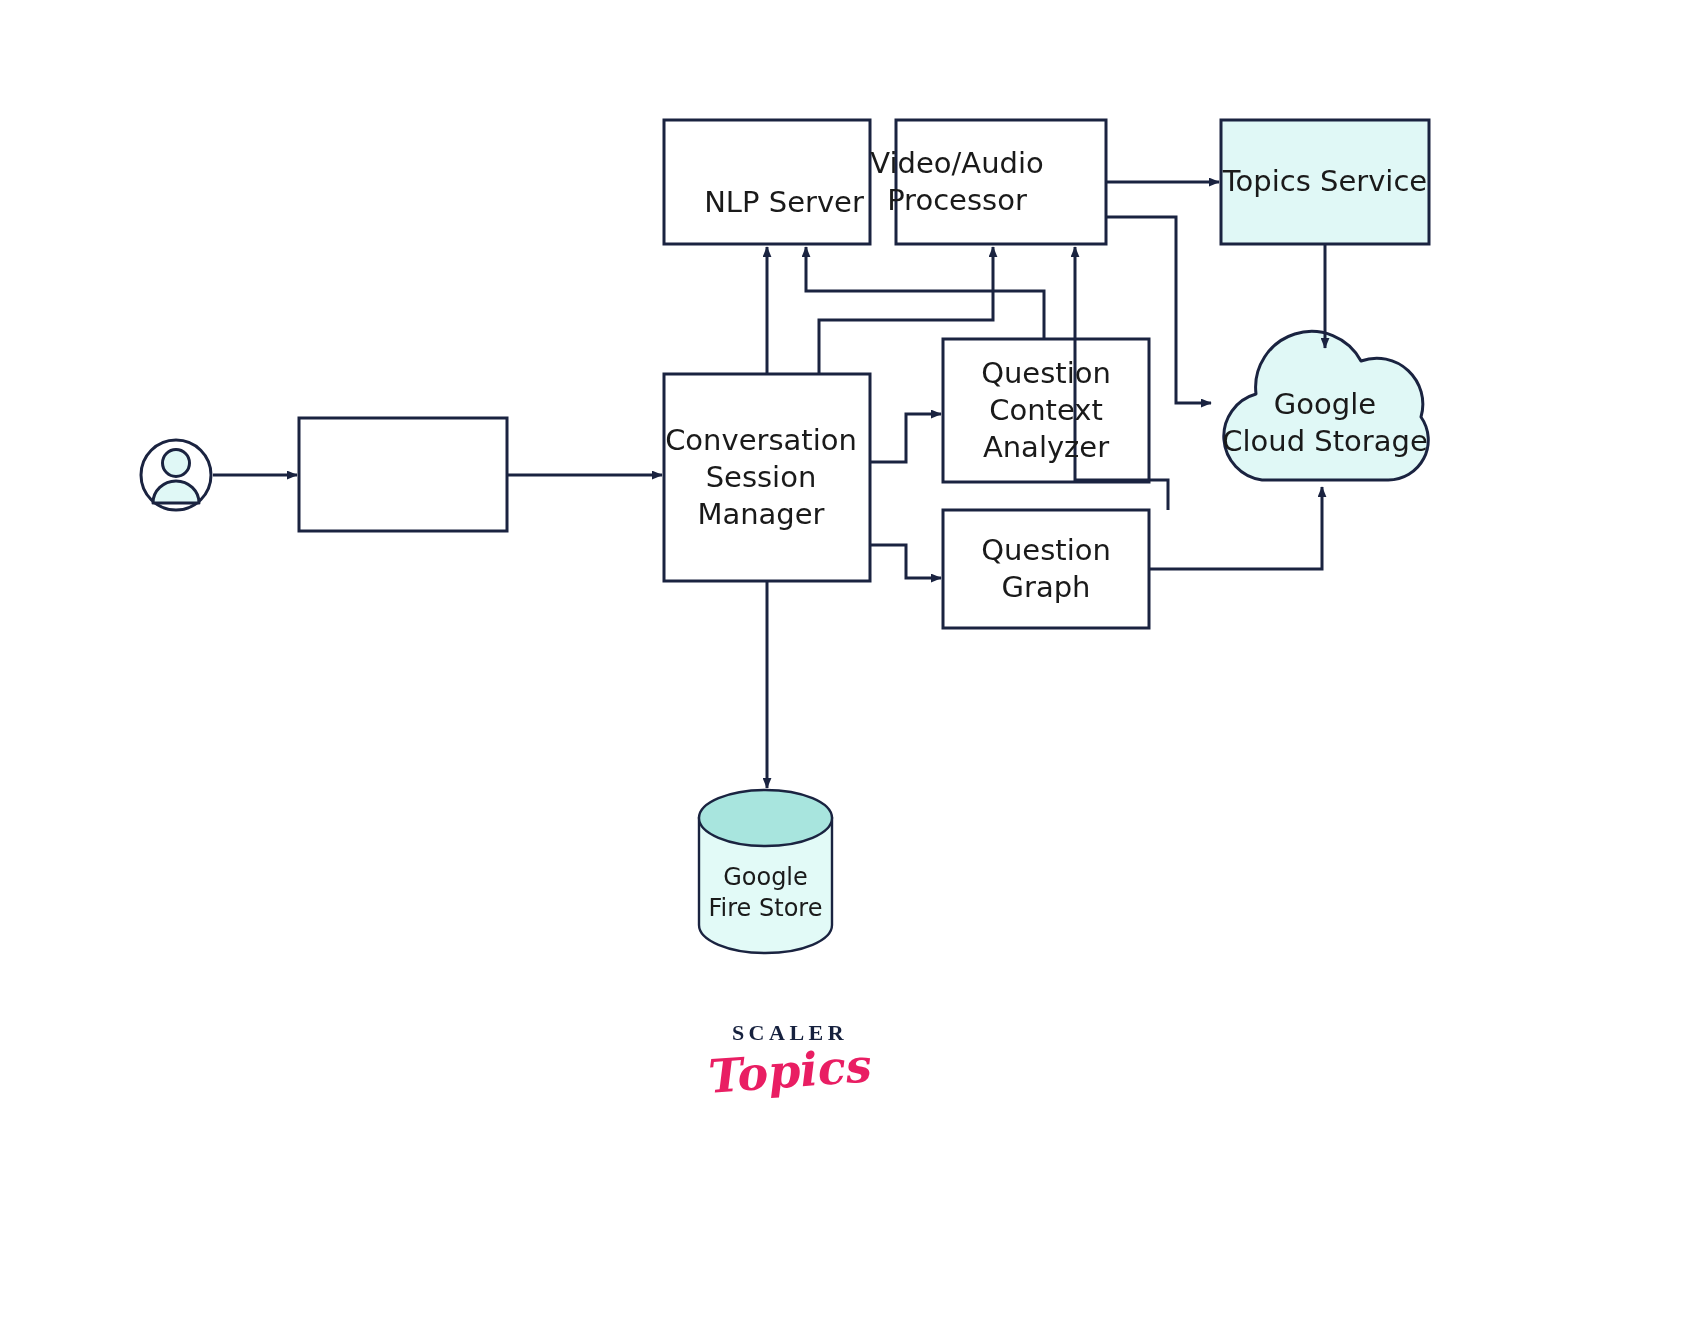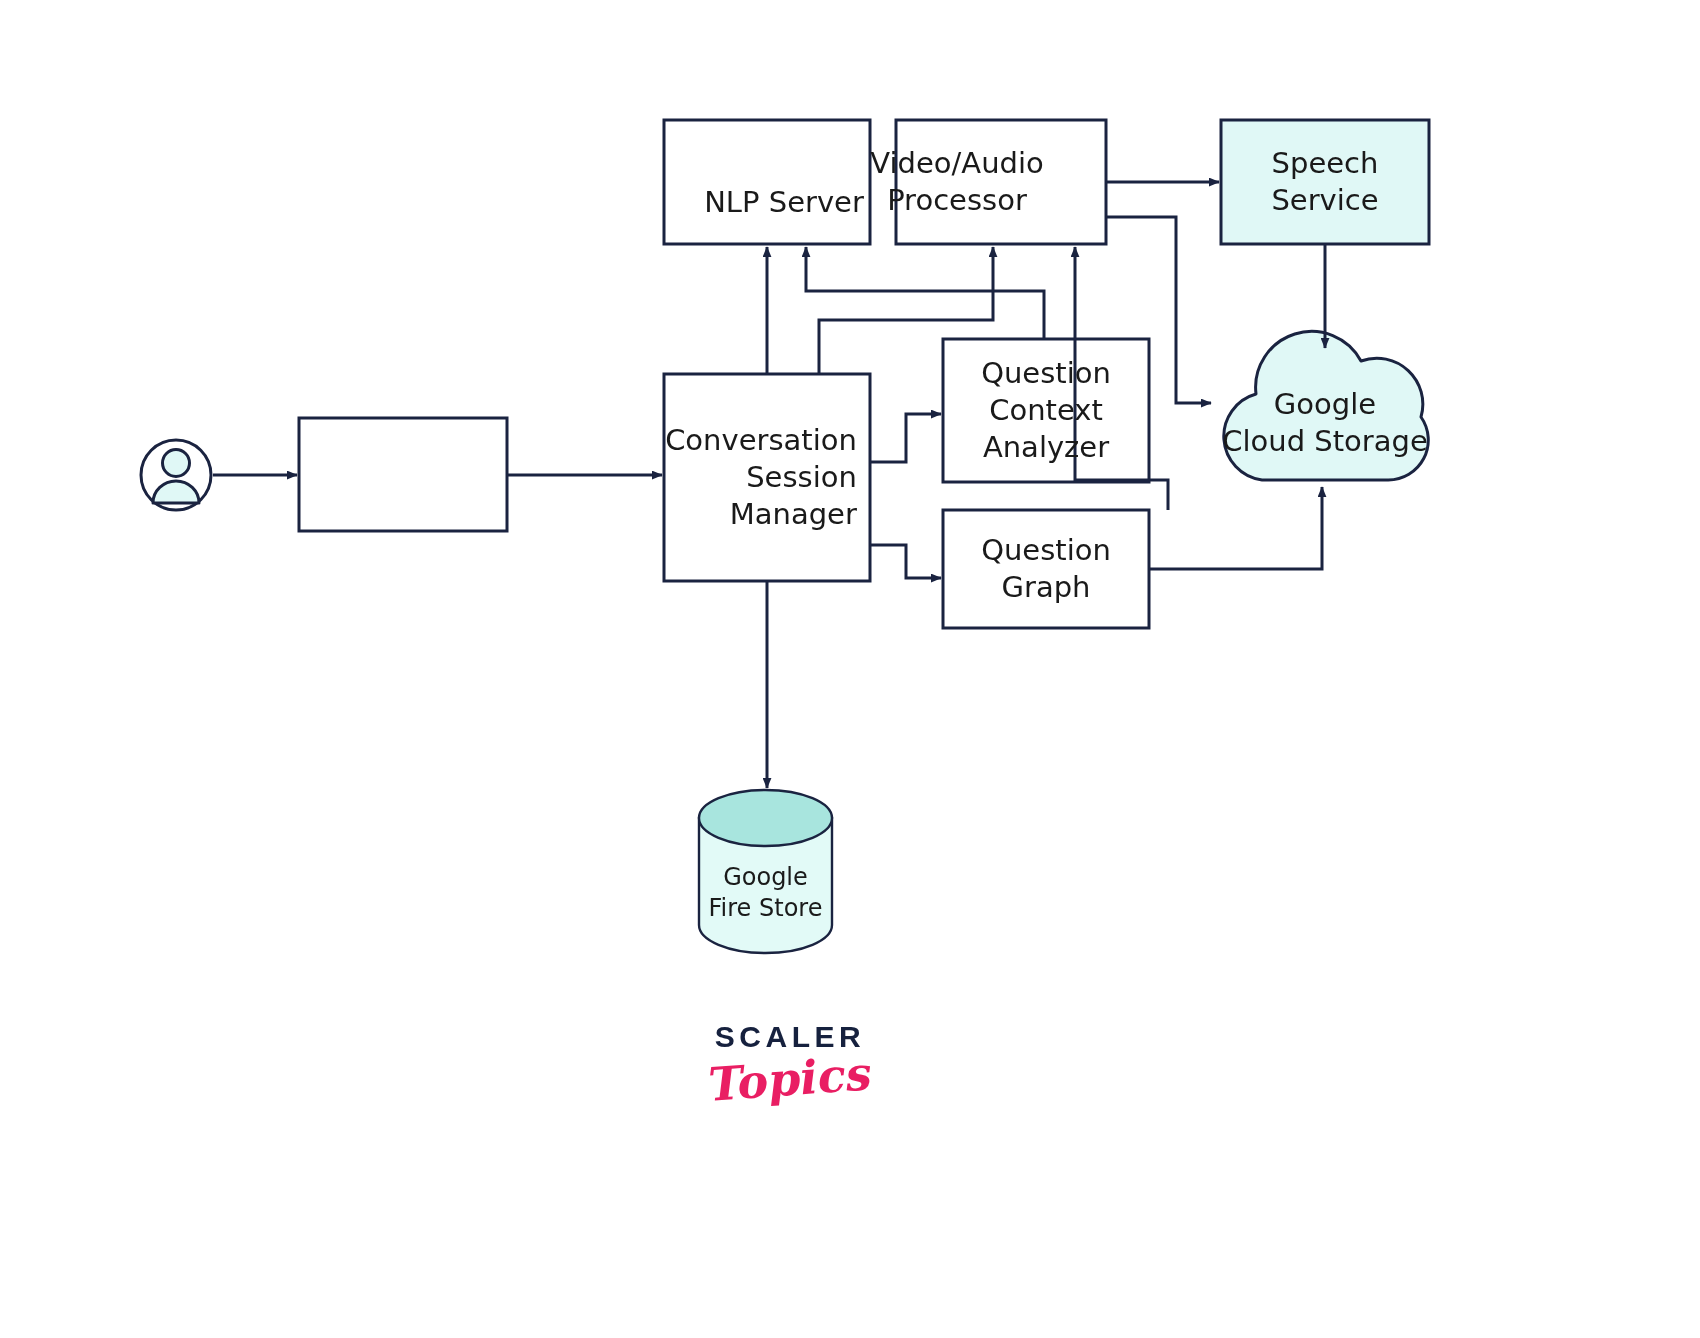--- a/index.html
+++ b/index.html
@@ -142,7 +142,7 @@
   <div class="node-label" style="left:852px; top:120px; width:210px; height:124px;">Video/Audio
 Processor</div>
 
-  <div class="node-label" style="left:1221px; top:120px; width:208px; height:124px;">Speech Service</div>
+  <div class="node-label" style="left:1221px; top:120px; width:208px; height:124px;">Topics Service</div>
 
   <div class="node-label" style="left:664px; top:374px; width:194px; height:207px;text-align:right;">Conversation
 Session

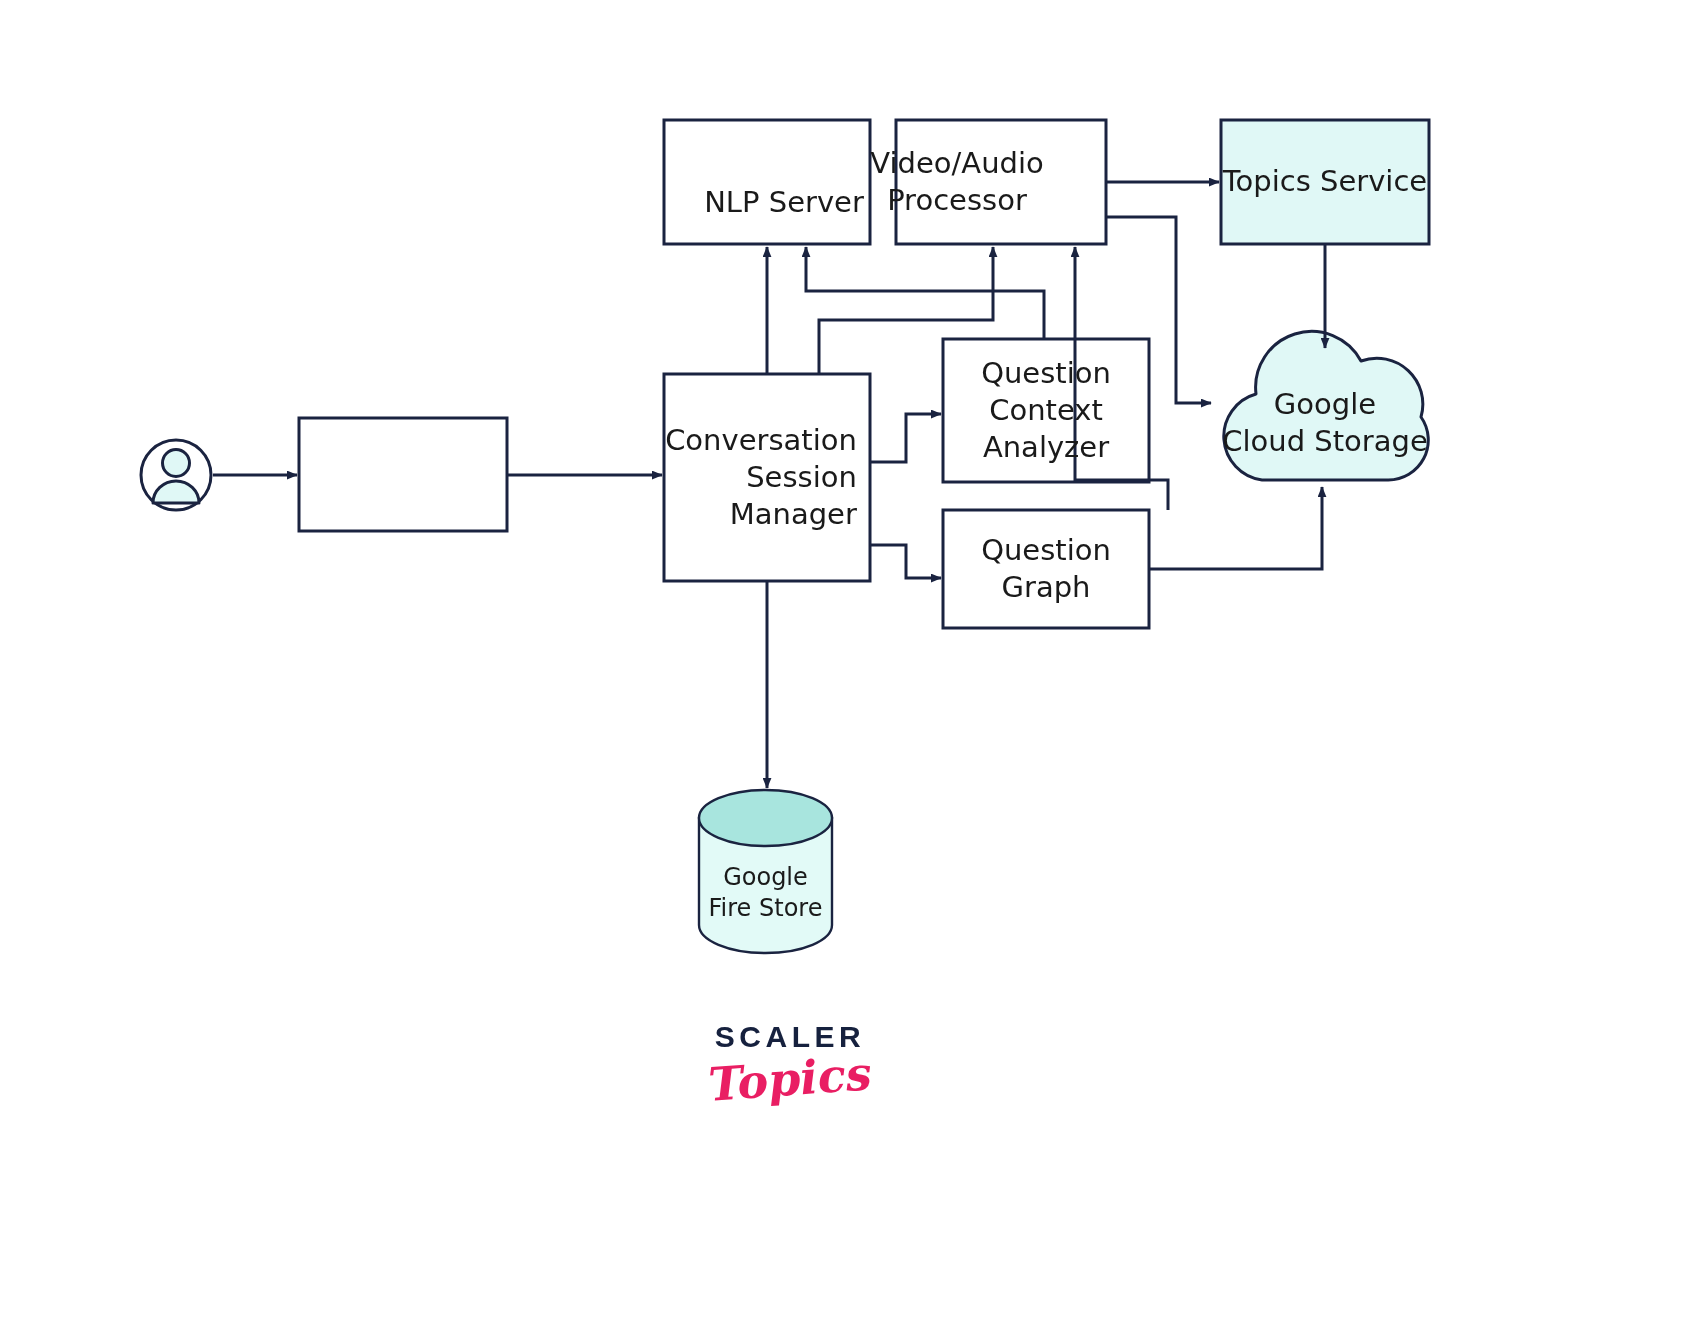--- a/index.html
+++ b/index.html
@@ -144,7 +144,7 @@
 
   <div class="node-label" style="left:1221px; top:120px; width:208px; height:124px;">Topics Service</div>
 
-  <div class="node-label" style="left:664px; top:374px; width:194px; height:207px;text-align:right;">Conversation
+  <div class="node-label" style="left:664px; top:374px; width:194px; height:207px;">Conversation
 Session
 Manager</div>
 

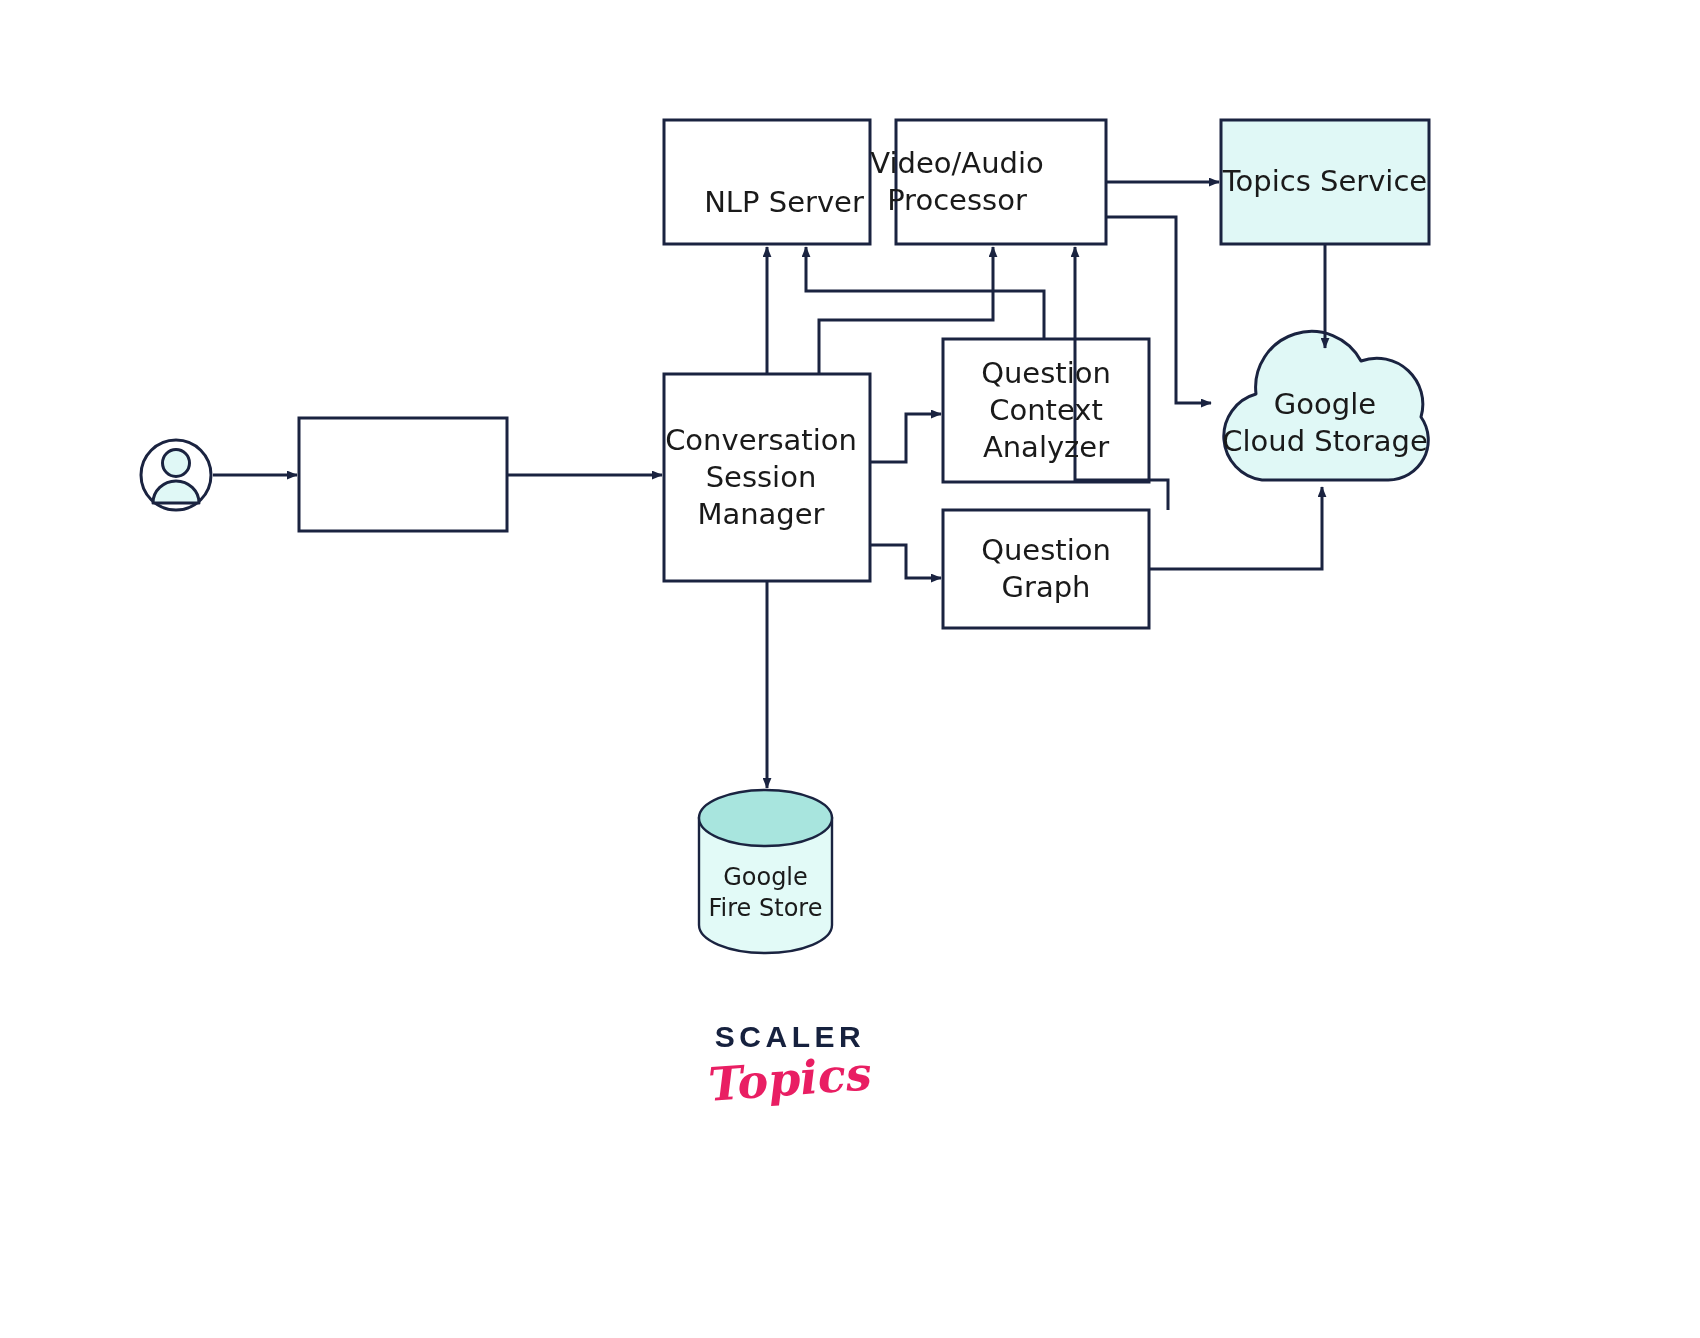--- a/index.html
+++ b/index.html
@@ -47,9 +47,9 @@
     text-align: center;
   }
   .logo-scaler {
-    font-family: Liberation Sans, sans-serif;
+    font-family: Liberation Serif, serif;
     font-weight: bold;
-    font-size: 30px;
+    font-size: 22px;
     letter-spacing: 4.5px;
     color: #16213e;
     line-height: 1;

